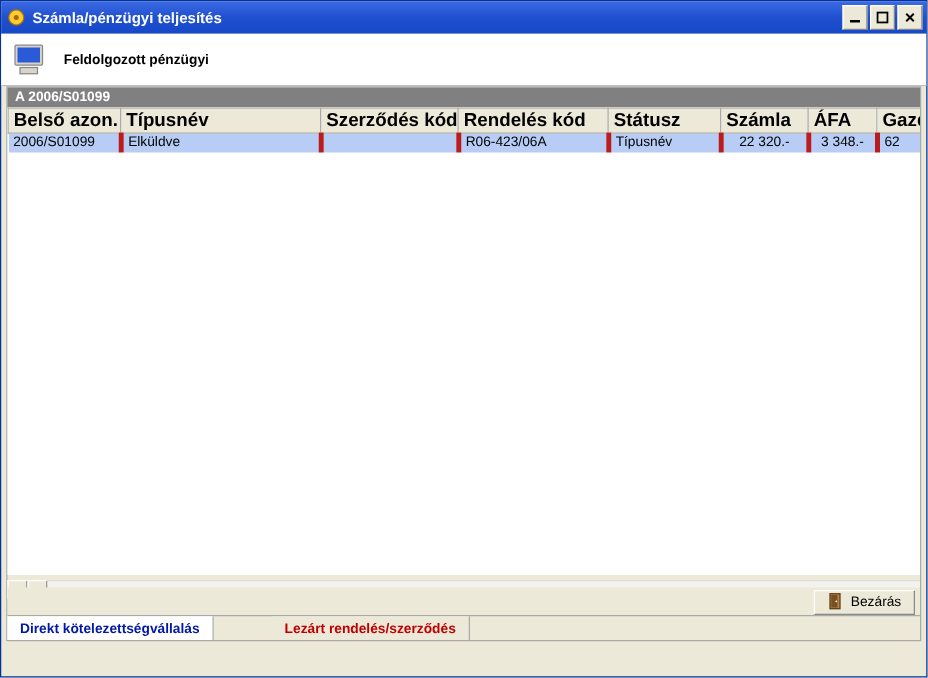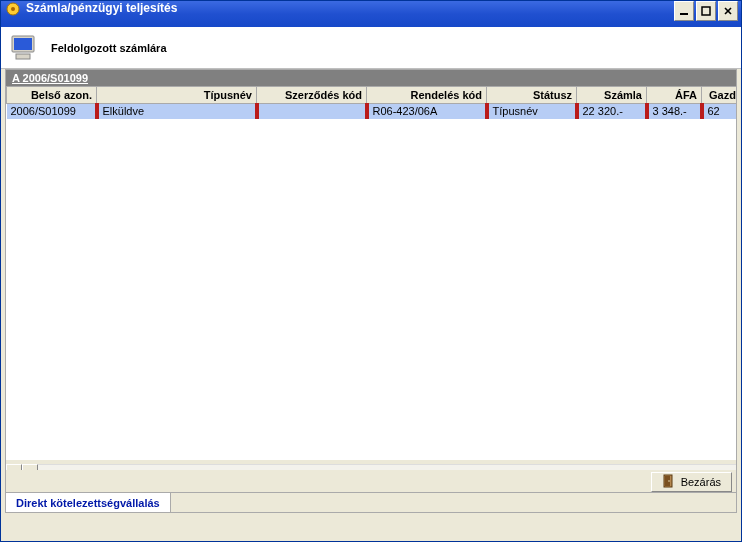--- a/index.html
+++ b/index.html
@@ -21,7 +21,7 @@
   background: linear-gradient(to bottom, #3b6ae2 0%, #2050d0 50%, #1648c8 100%);
   color: #fff;
   display: flex;
-  align-items: flex-start;
+  align-items: center;
   padding: 0 3px 0 4px;
   font-weight: bold;
   font-size: 12px;

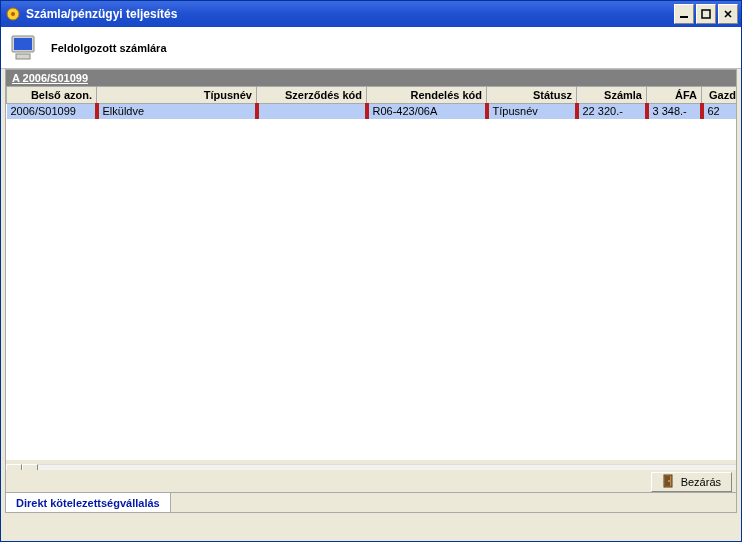--- a/index.html
+++ b/index.html
@@ -204,7 +204,7 @@
         <rect x="7" y="20" width="14" height="5" fill="#d8d4c8" stroke="#888"></rect>
       </svg>
     </span>
-    <span class="header-title">Feldolgozott számlára</span>
+    <span class="header-title">Feldolgozott pénzügyi</span>
   </div>
 
   <div class="main-area">

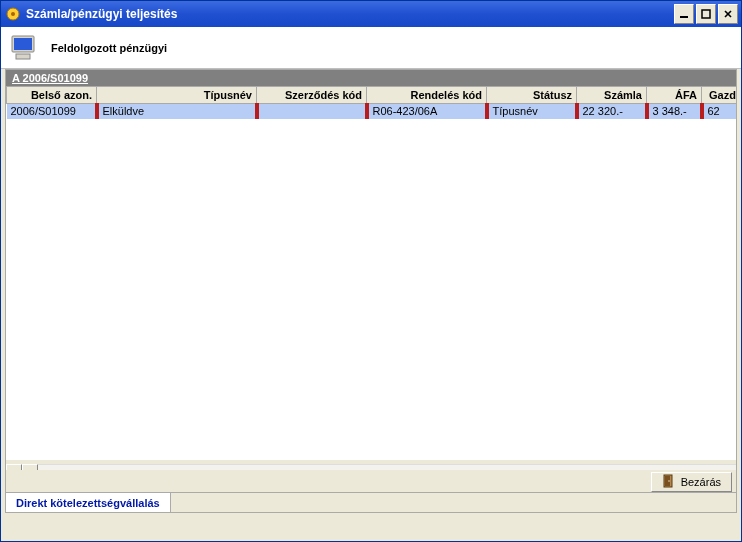--- a/index.html
+++ b/index.html
@@ -71,7 +71,6 @@
   height: 16px;
   display: flex; align-items: center;
   gap: 18px;
-  text-decoration: underline;
 }
 .grid {
   background: #fff;

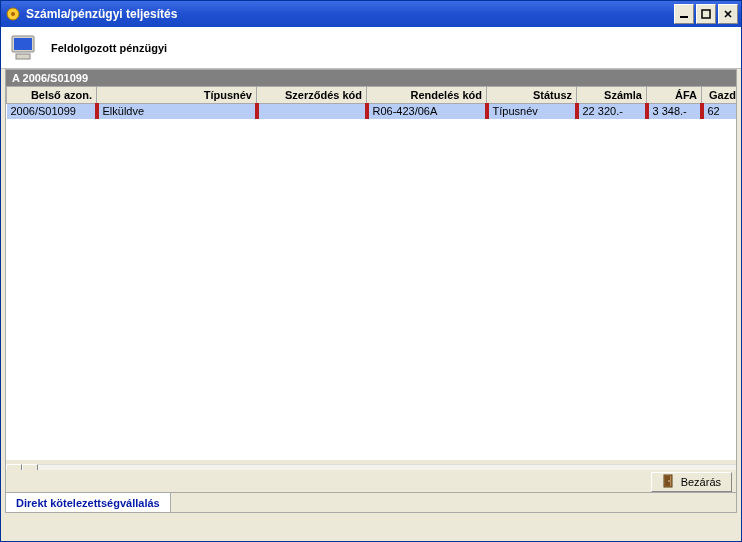--- a/index.html
+++ b/index.html
@@ -87,10 +87,10 @@
   background: #ece9d8;
   border: 1px solid #aaa;
   font-weight: bold;
-  font-size: 11px;
+  font-size: 15px;
   padding: 1px 4px;
   height: 17px;
-  text-align: right;
+  text-align: left;
   white-space: nowrap;
   overflow: hidden;
 }

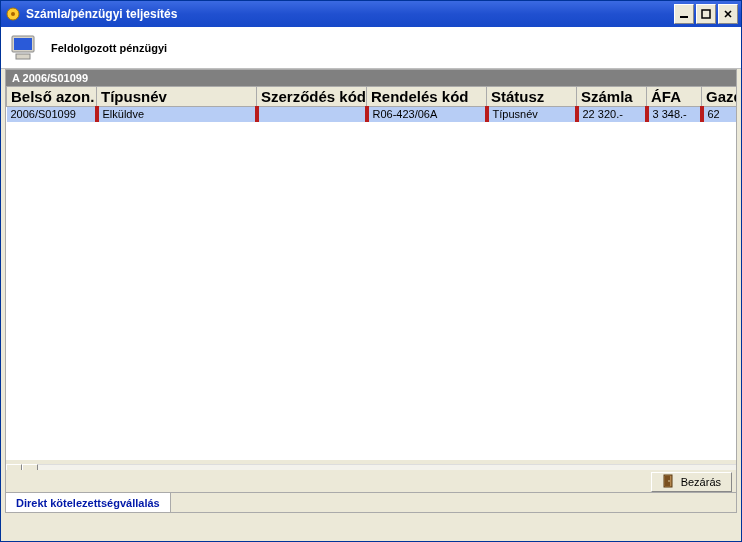--- a/index.html
+++ b/index.html
@@ -103,7 +103,7 @@
   overflow: hidden;
 }
 .grid tr.selected td { background: #b7cdf5; }
-.num { text-align: left; }
+.num { text-align: center; }
 .lft { text-align: left; }
 
 .hscroll {

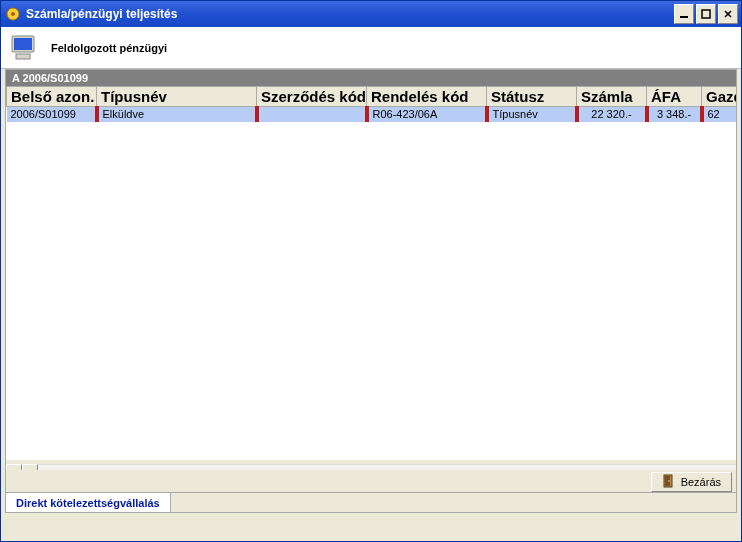--- a/index.html
+++ b/index.html
@@ -273,6 +273,9 @@
       <div class="tab active blue">
         <span>Direkt kötelezettségvállalás</span>
       </div>
+      <div class="tab red">
+        <span>Lezárt rendelés/szerződés</span>
+      </div>
     </div>
   </div>
 

